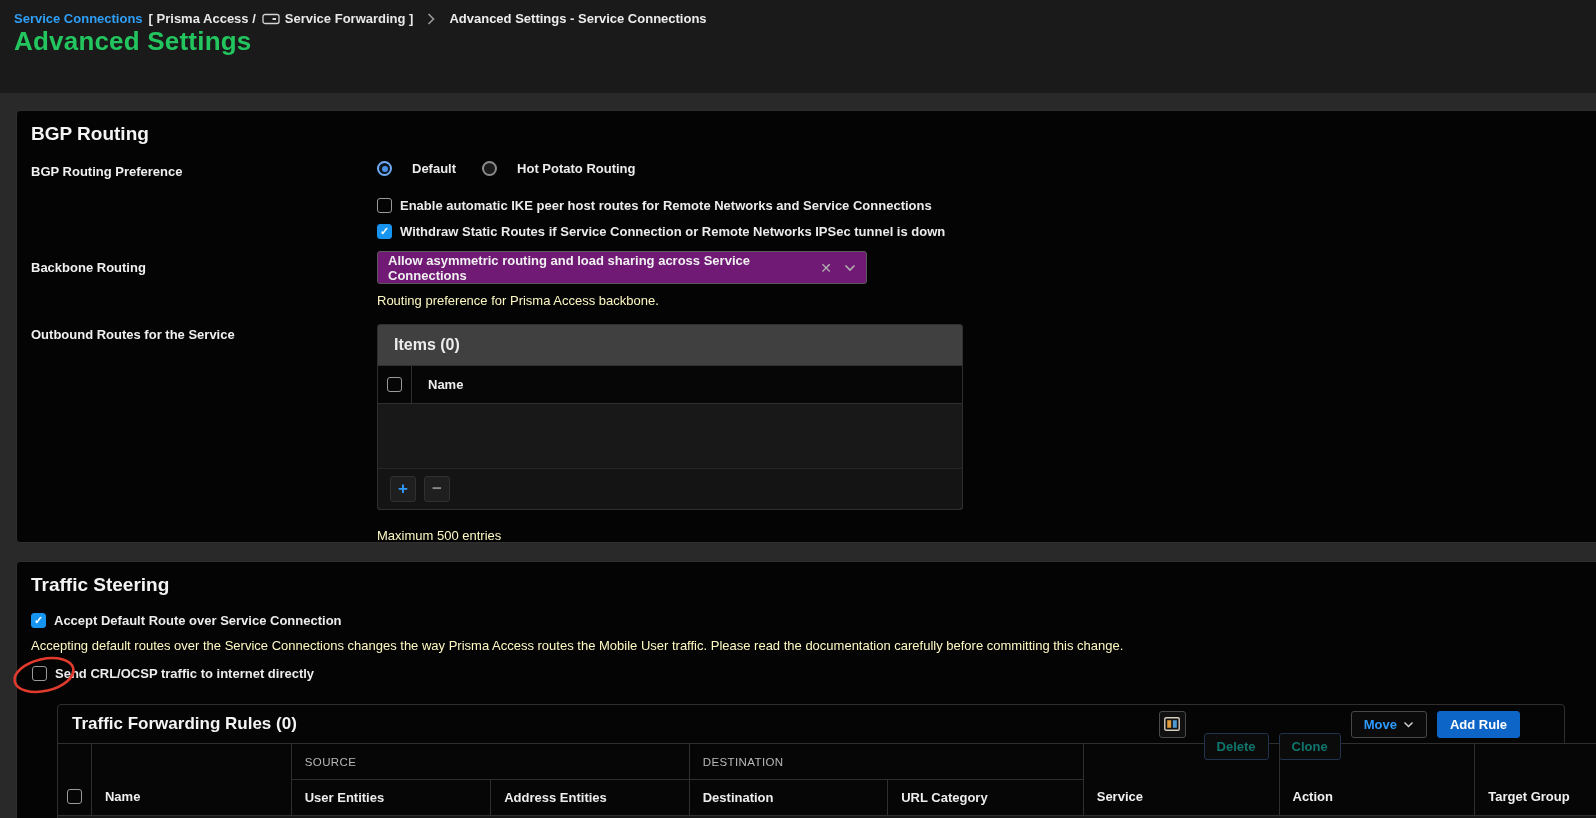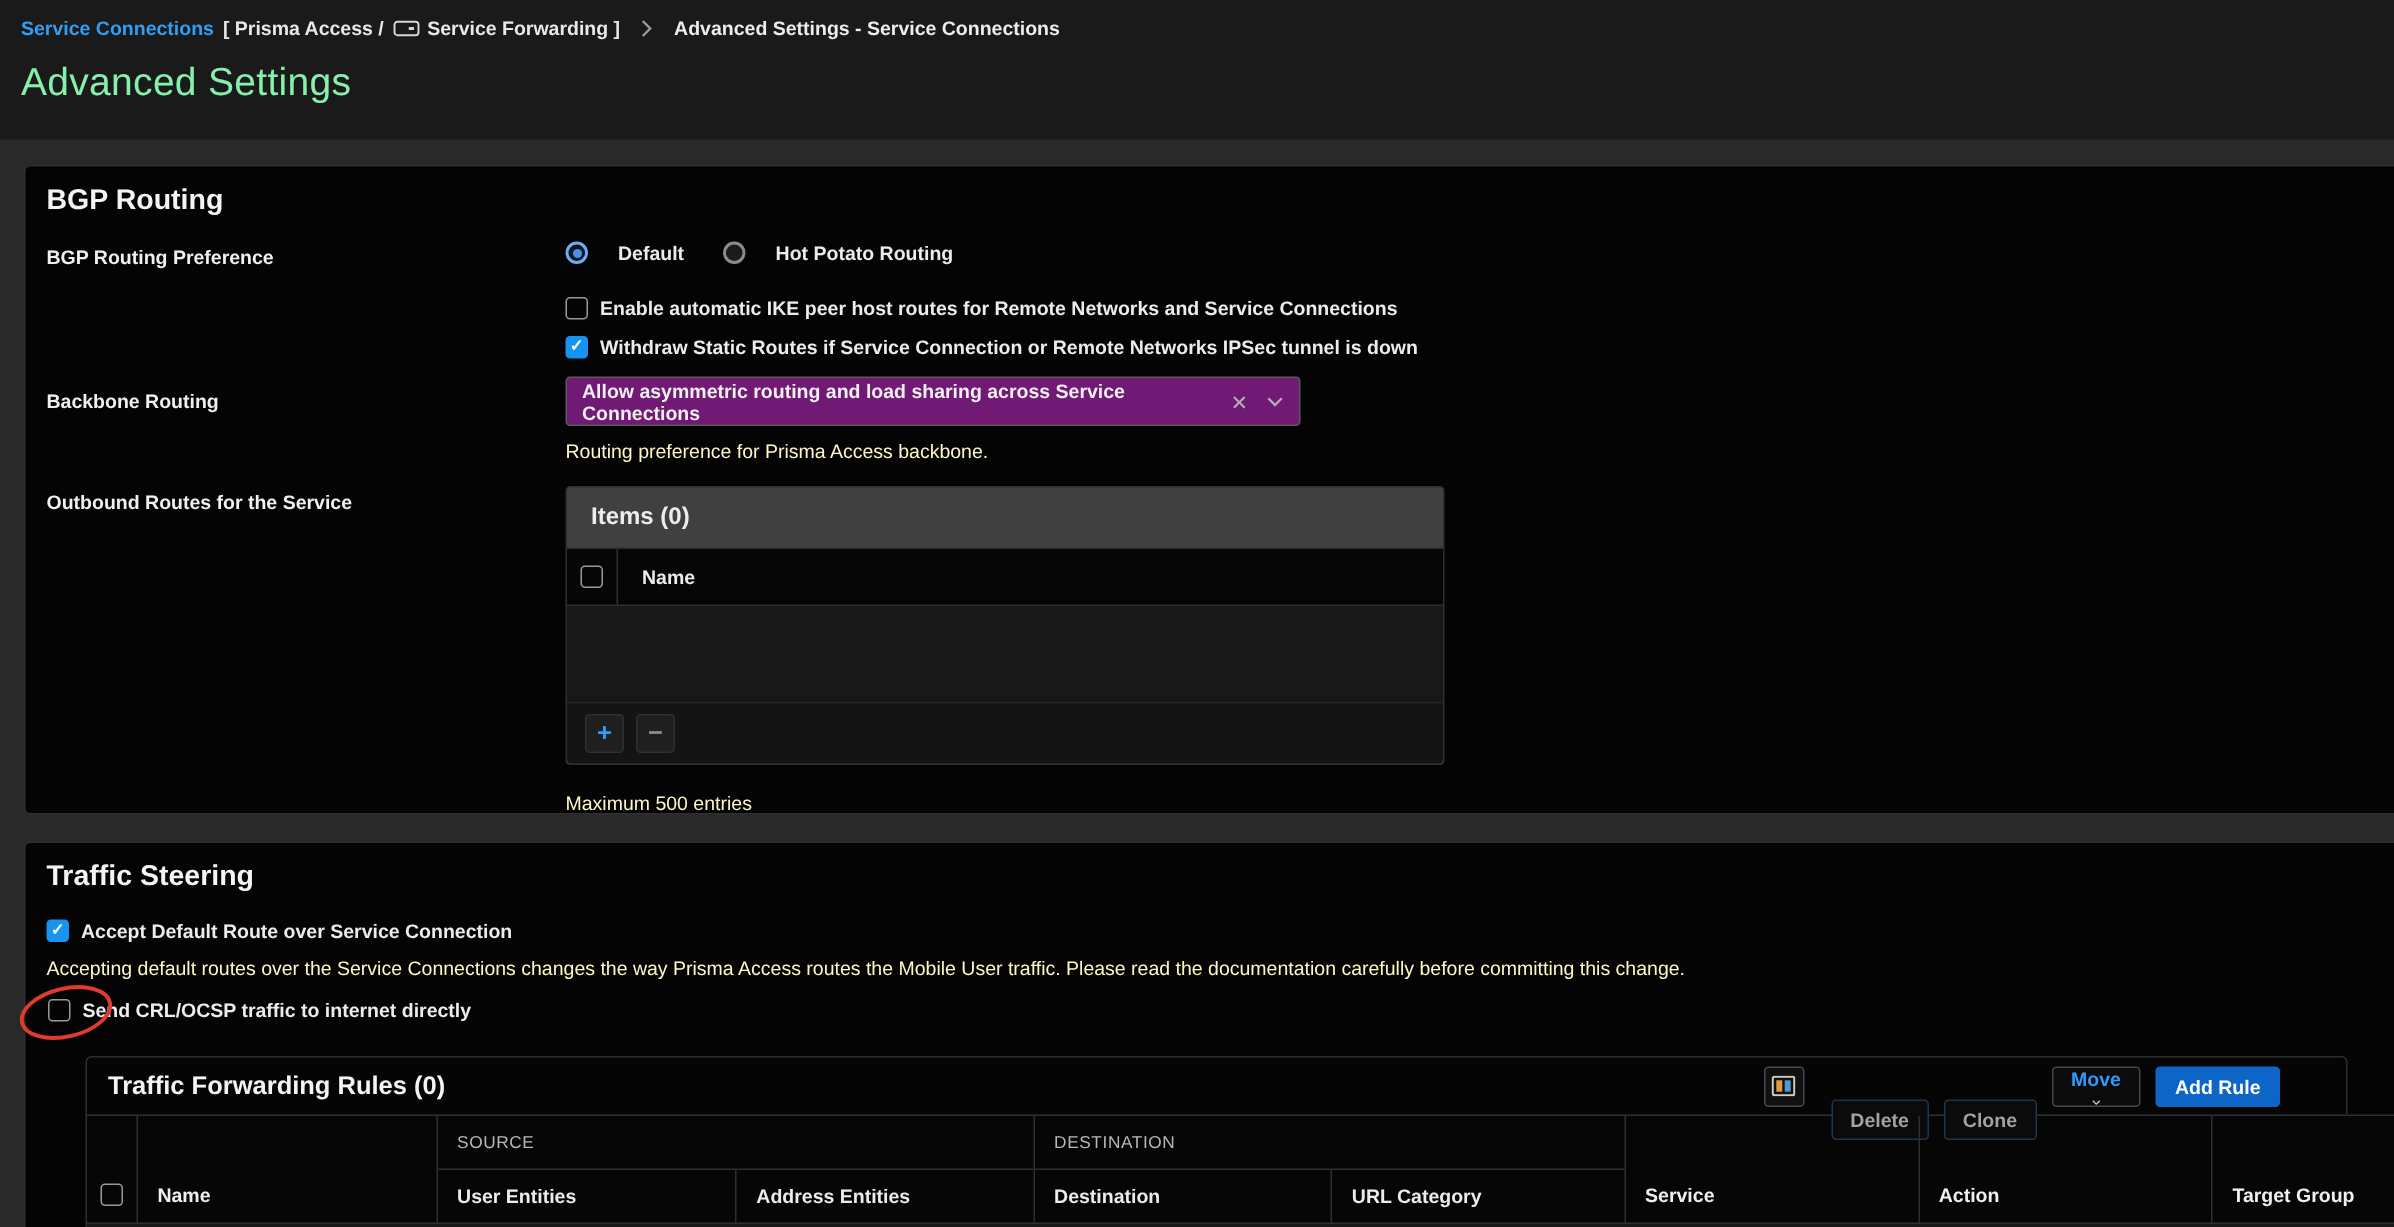--- a/index.html
+++ b/index.html
@@ -17,7 +17,7 @@
   .crumb-context .sc-icon { margin:0 5px 0 6px; display:inline-flex; }
   .crumb-sep { margin:0 14px; display:inline-flex; }
   .crumb-current { color:#ededed; font-weight:600; }
-  .page-title { margin-top:13px; font-size:26px; font-weight:400; color:#86efac; letter-spacing:.2px; }
+  .page-title { font-size:26px; font-weight:700; color:#22c55e; letter-spacing:.2px; }
 
   
   .content { padding:17px 0 0 16px; }

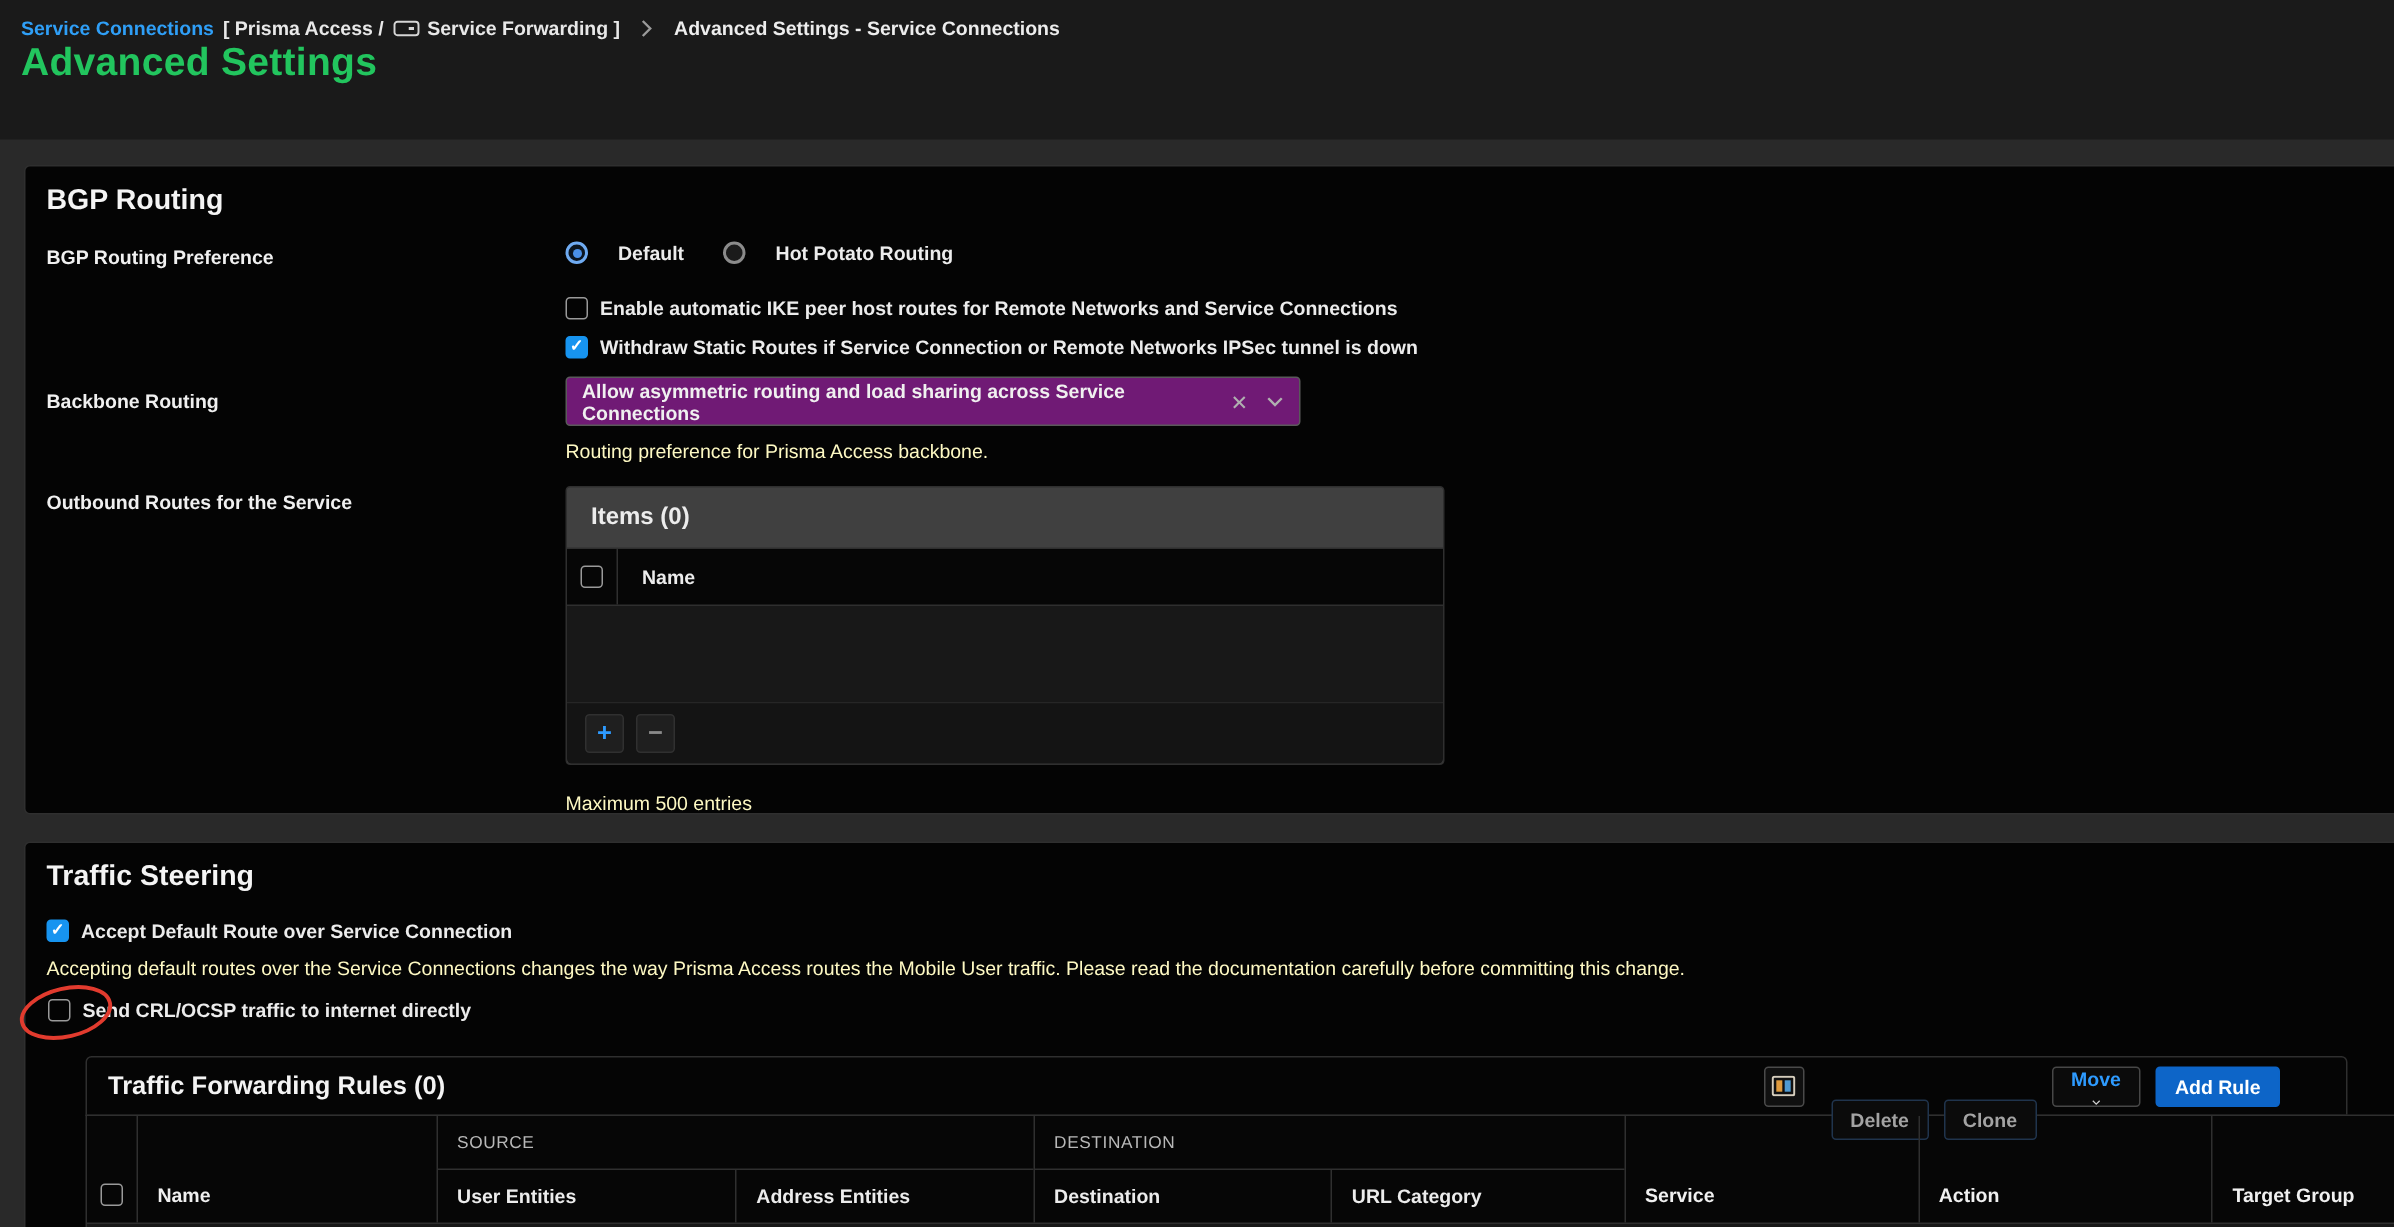--- a/index.html
+++ b/index.html
@@ -87,7 +87,7 @@
   .btn { height:27px; border-radius:3px; padding:0 12px; font-size:13px; font-weight:600;
          display:flex; align-items:center; gap:6px; cursor:pointer; background:#0b0b0b; }
   .btn.disabled { border:1px solid #20344d; color:#a3a3a3;margin-top:44px; }
-  .btn.move { border:1px solid #474747; color:#2e9bff;flex-direction:column; }
+  .btn.move { border:1px solid #474747; color:#2e9bff; }
   .btn.primary { background:#0d65c8; border:1px solid #0d65c8; color:#fff; }
 
   .rules-table { width:1657px; margin-top:-1px; border-top:1px solid #2f2f2f; border-left:1px solid #2f2f2f; background:#060606; }

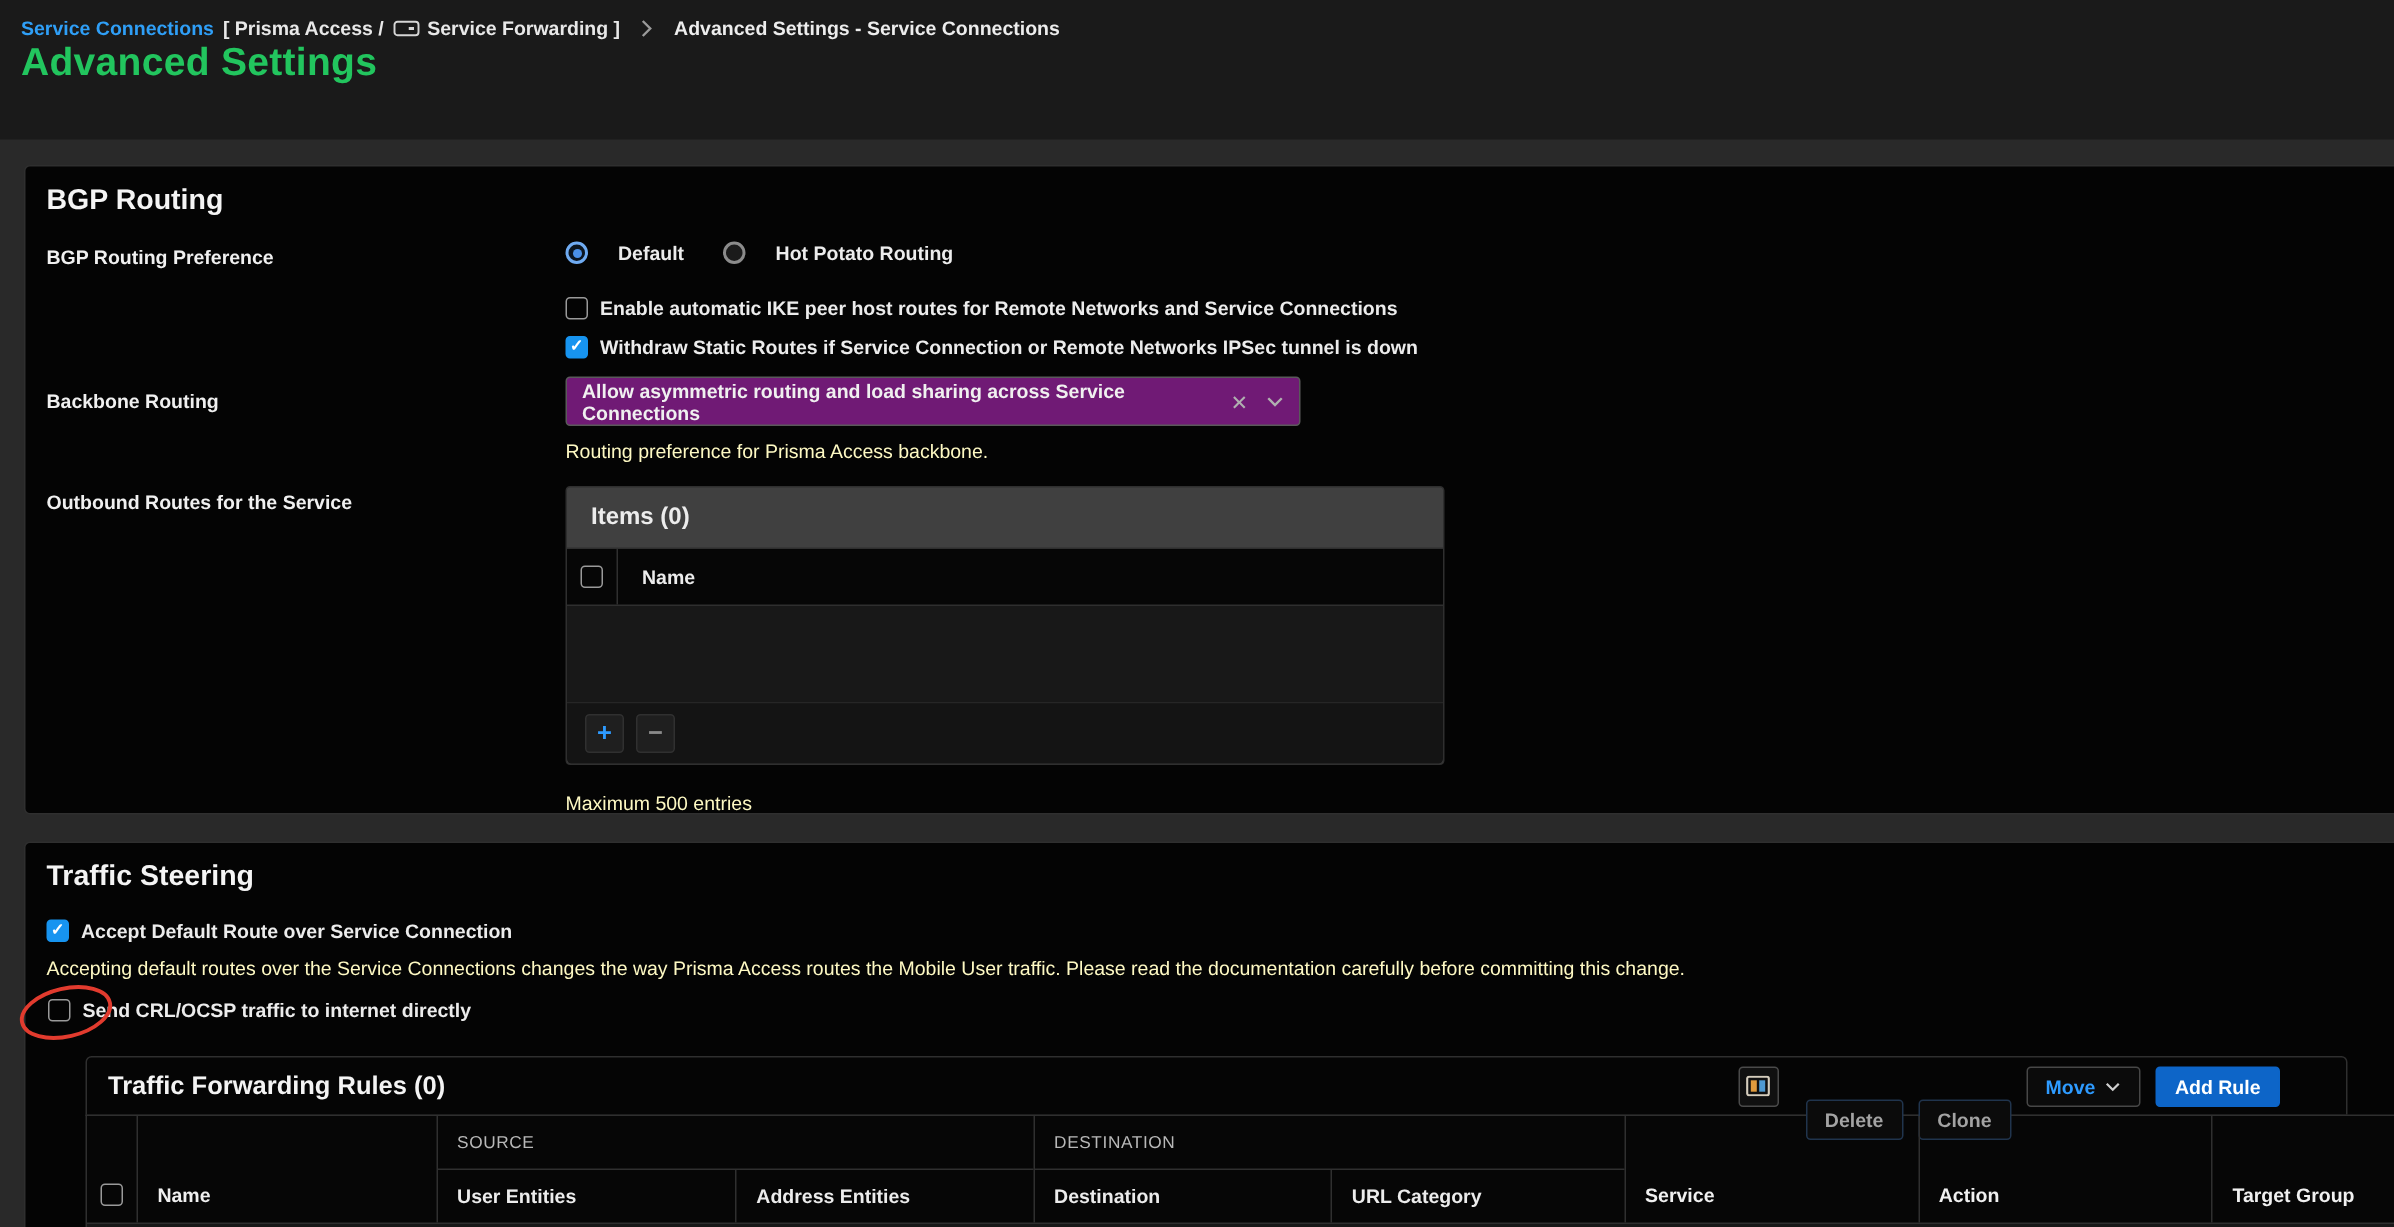--- a/index.html
+++ b/index.html
@@ -86,7 +86,7 @@
               display:flex; align-items:center; justify-content:center; cursor:pointer; margin-right:8px; }
   .btn { height:27px; border-radius:3px; padding:0 12px; font-size:13px; font-weight:600;
          display:flex; align-items:center; gap:6px; cursor:pointer; background:#0b0b0b; }
-  .btn.disabled { border:1px solid #20344d; color:#a3a3a3;margin-top:44px; }
+  .btn.disabled { border:1px solid #20344d; color:#0f766e;margin-top:44px; }
   .btn.move { border:1px solid #474747; color:#2e9bff; }
   .btn.primary { background:#0d65c8; border:1px solid #0d65c8; color:#fff; }
 

